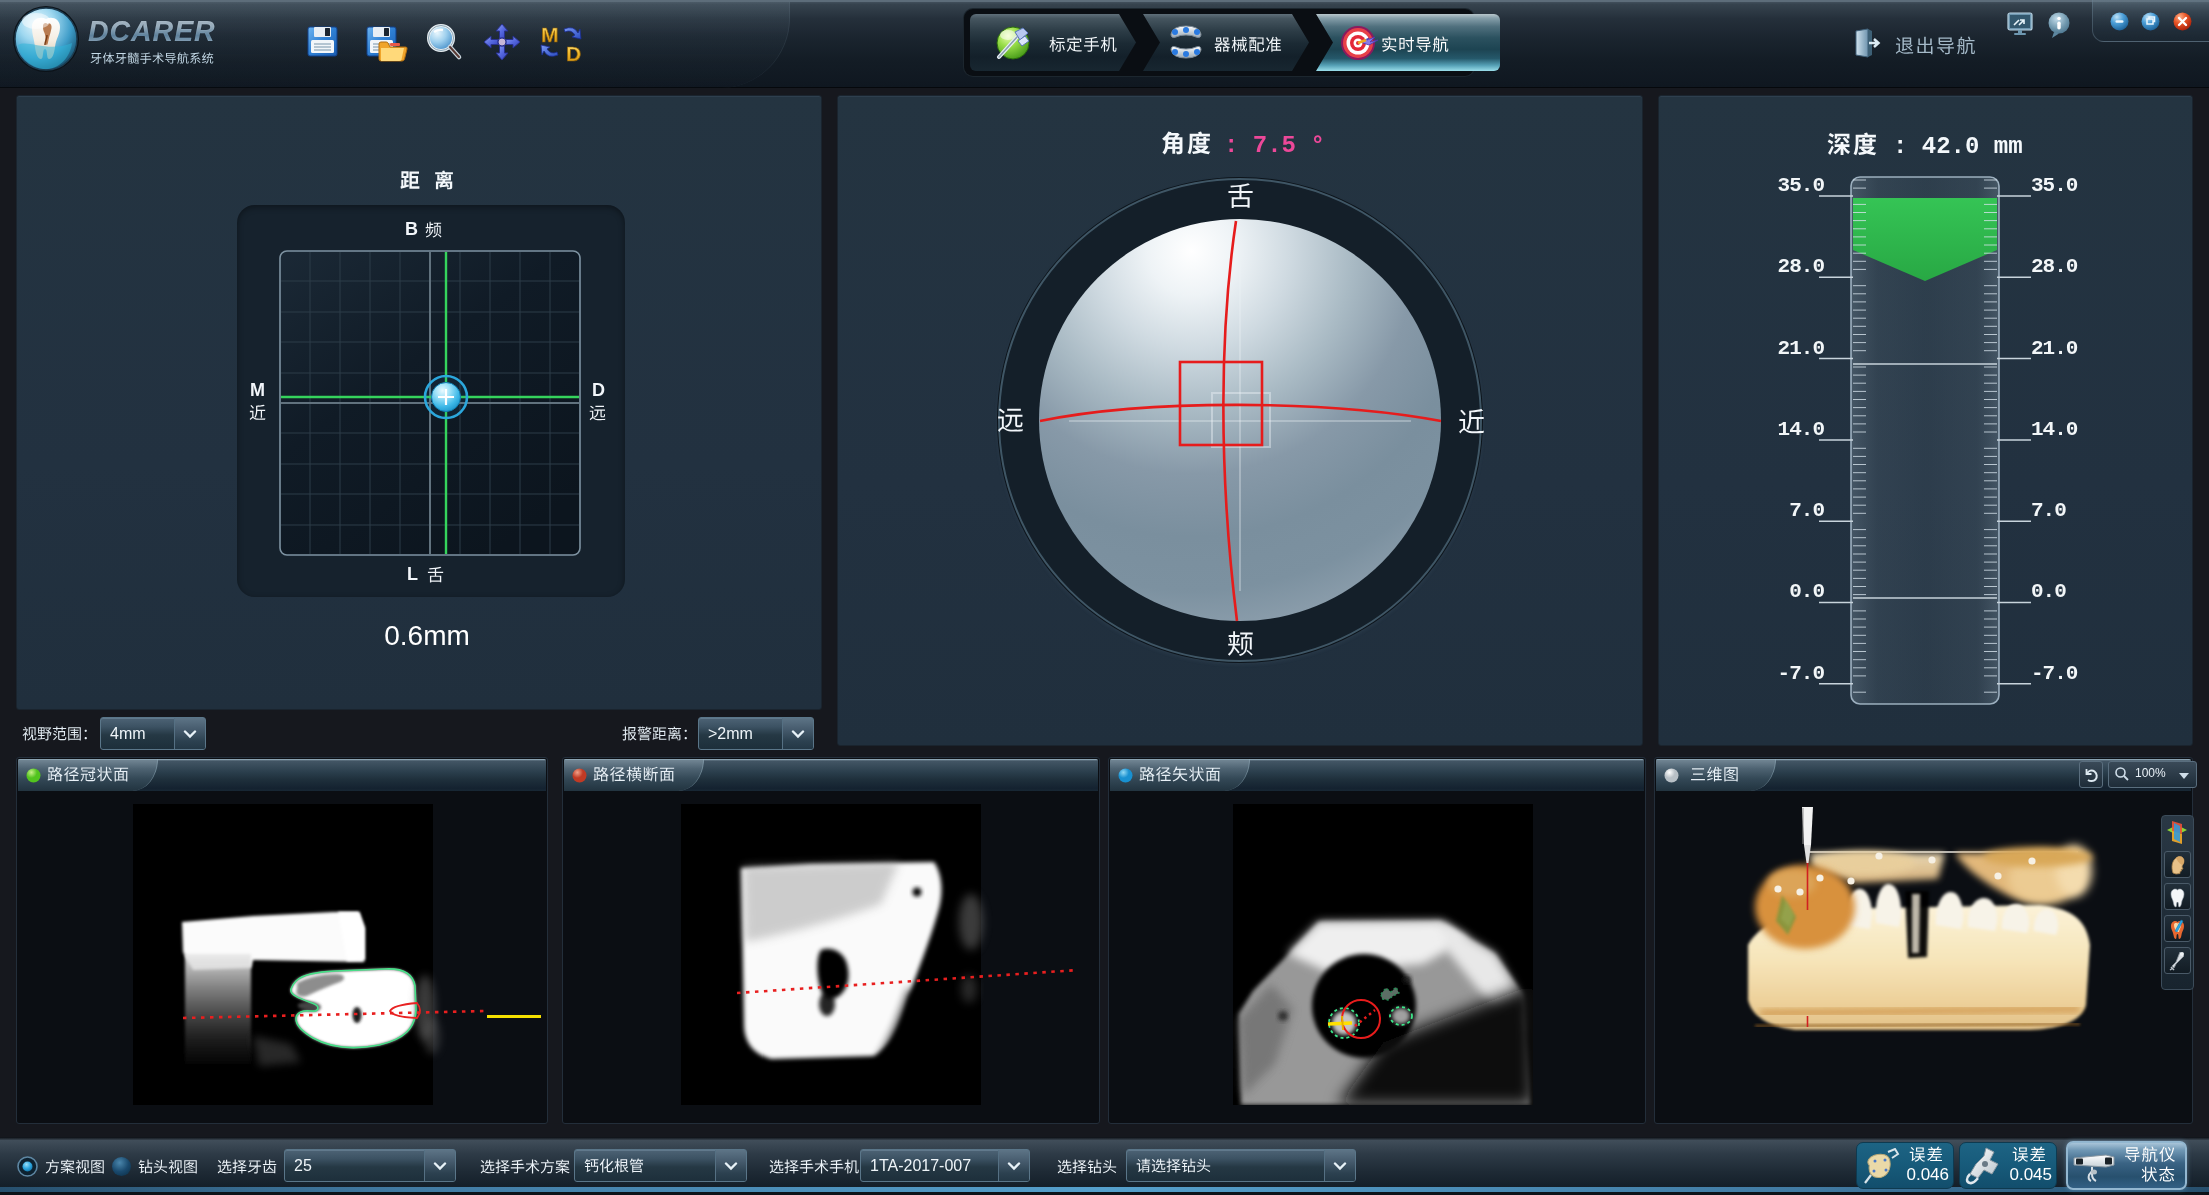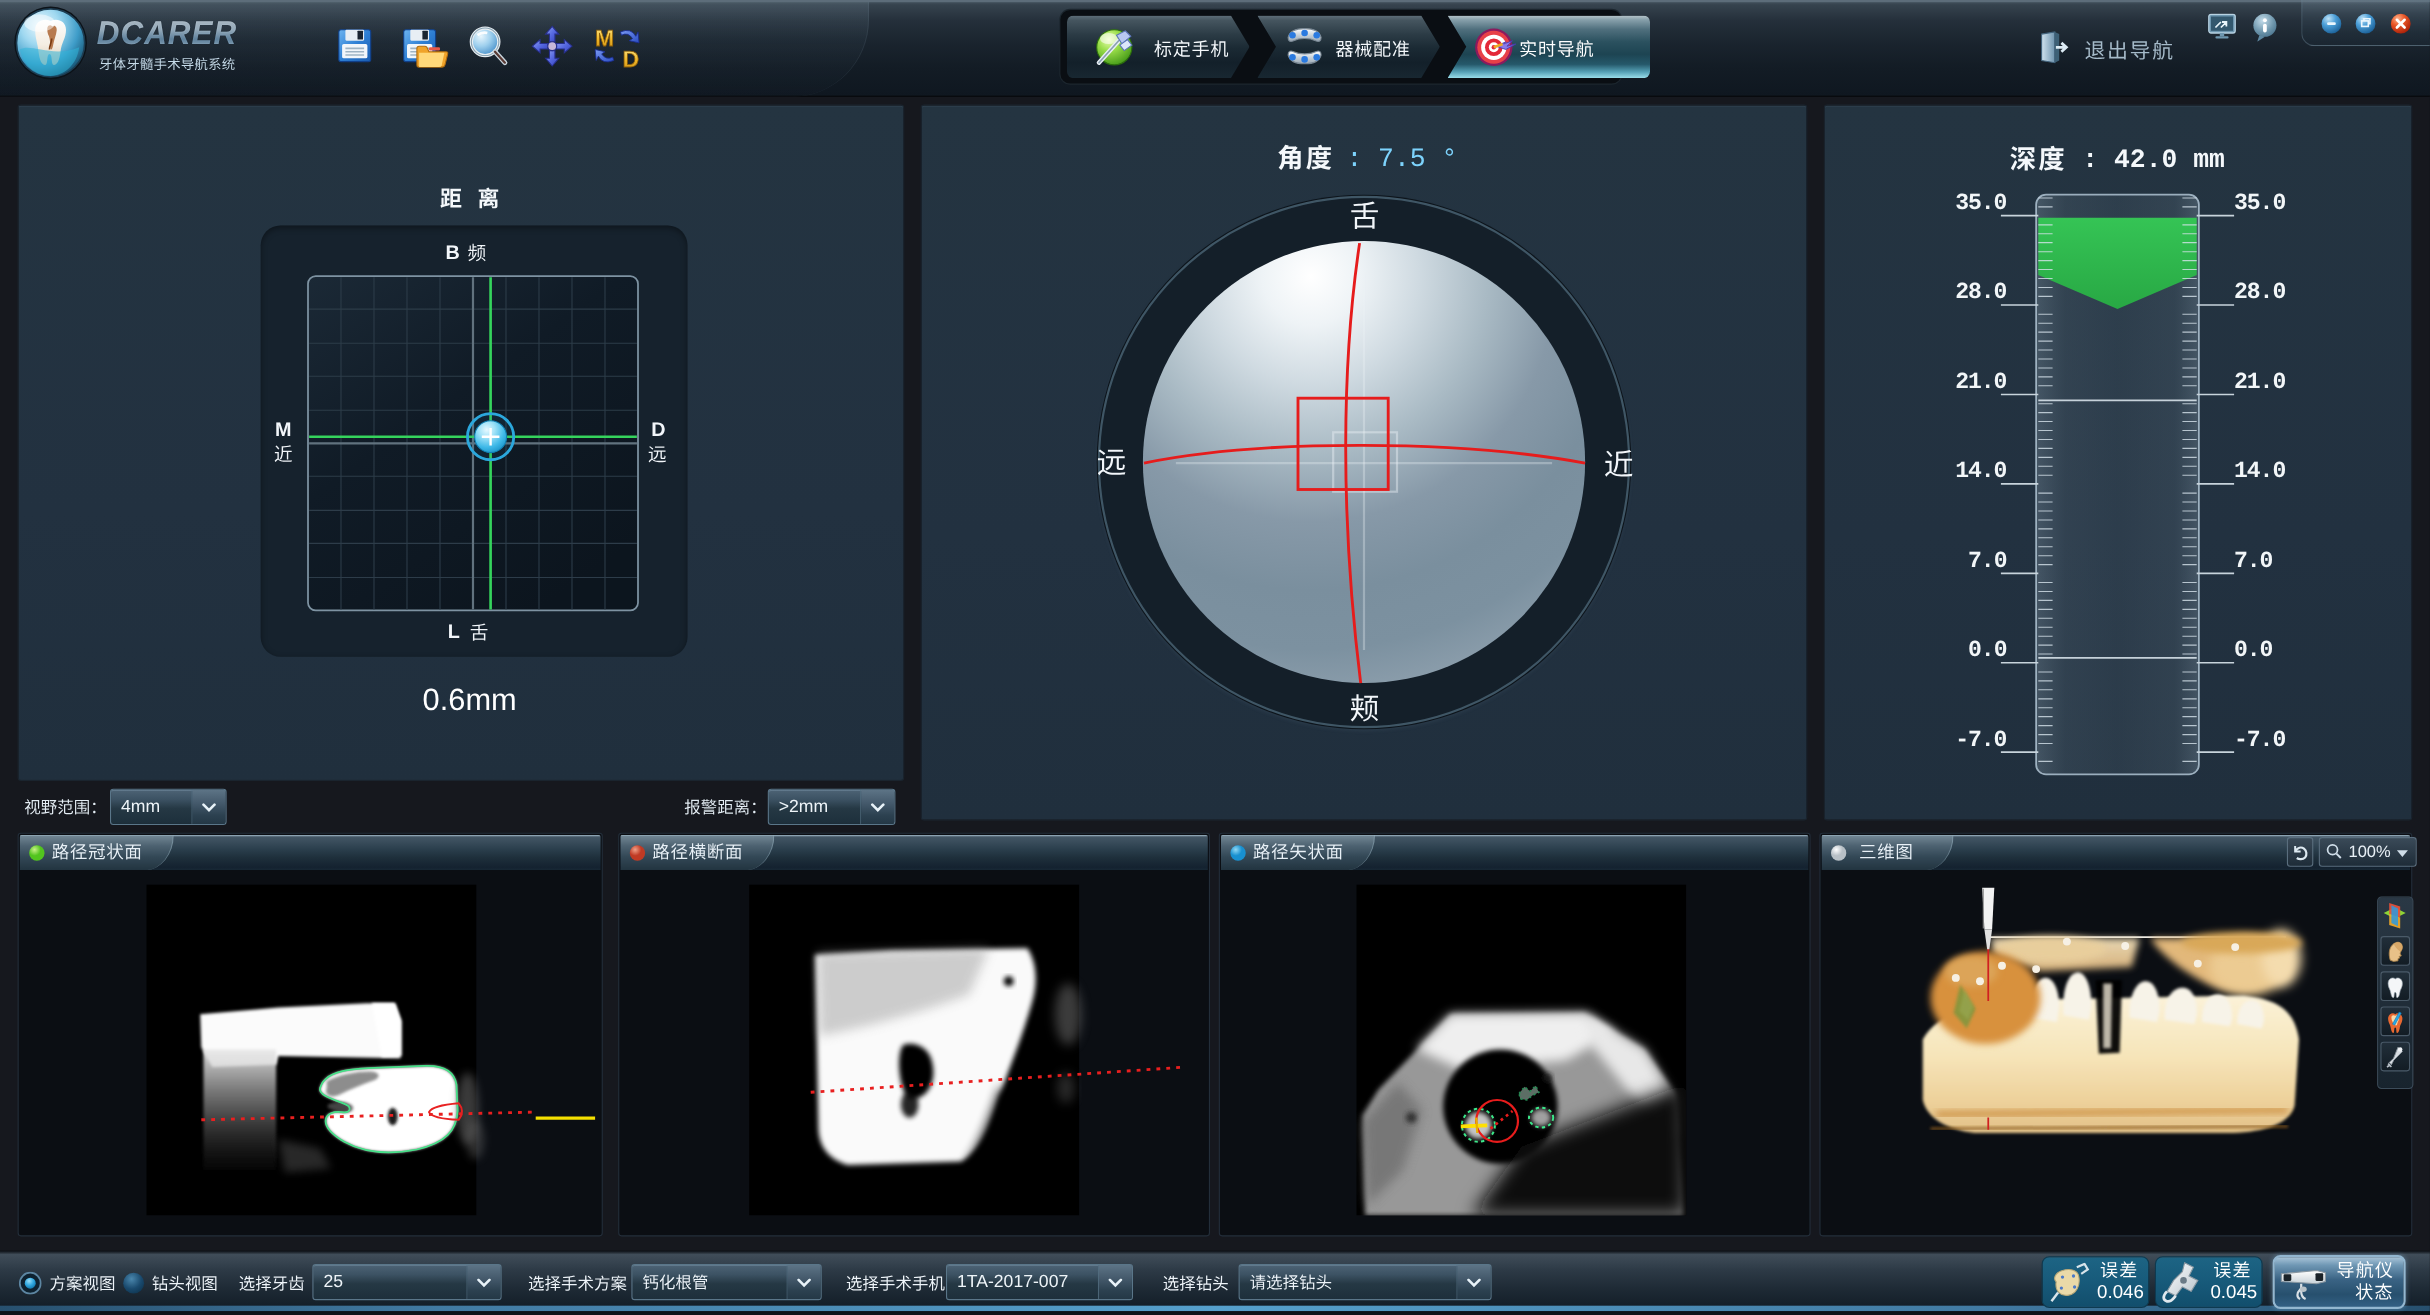--- a/index.html
+++ b/index.html
@@ -476,7 +476,7 @@
         <use href="#g5ea6b" transform="translate(26.0,21.1) scale(0.2400)"></use>
       </g>
     </svg>
-    <div class="abs mono" style="left:1224px;top:132px;font-size:24px;font-weight:normal;color:#7dd3fc">: 7.5 °</div>
+    <div class="abs mono" style="left:1224px;top:132px;font-size:24px;font-weight:bold;color:#ec4899">: 7.5 °</div>
     <div class="abs" style="left:998px;top:178px;width:484px;height:484px;border-radius:50%;background:#141f29;border:2px solid #3f5665;box-shadow:0 0 0 1px #0d141b, 0 2px 4px rgba(100,130,150,0.18)"></div>
     <div class="abs" style="left:1039px;top:219px;width:402px;height:402px;border-radius:50%;
 background:radial-gradient(circle at 38% 8%, #ffffff 0%, #eef3f6 10%, #cfdae1 22%, #a9bac4 36%, #8799a8 50%, #7a8f9e 64%, #7c91a0 76%, #8c9eac 86%, #aab9c3 95%, #ccd6dc 100%)"></div>

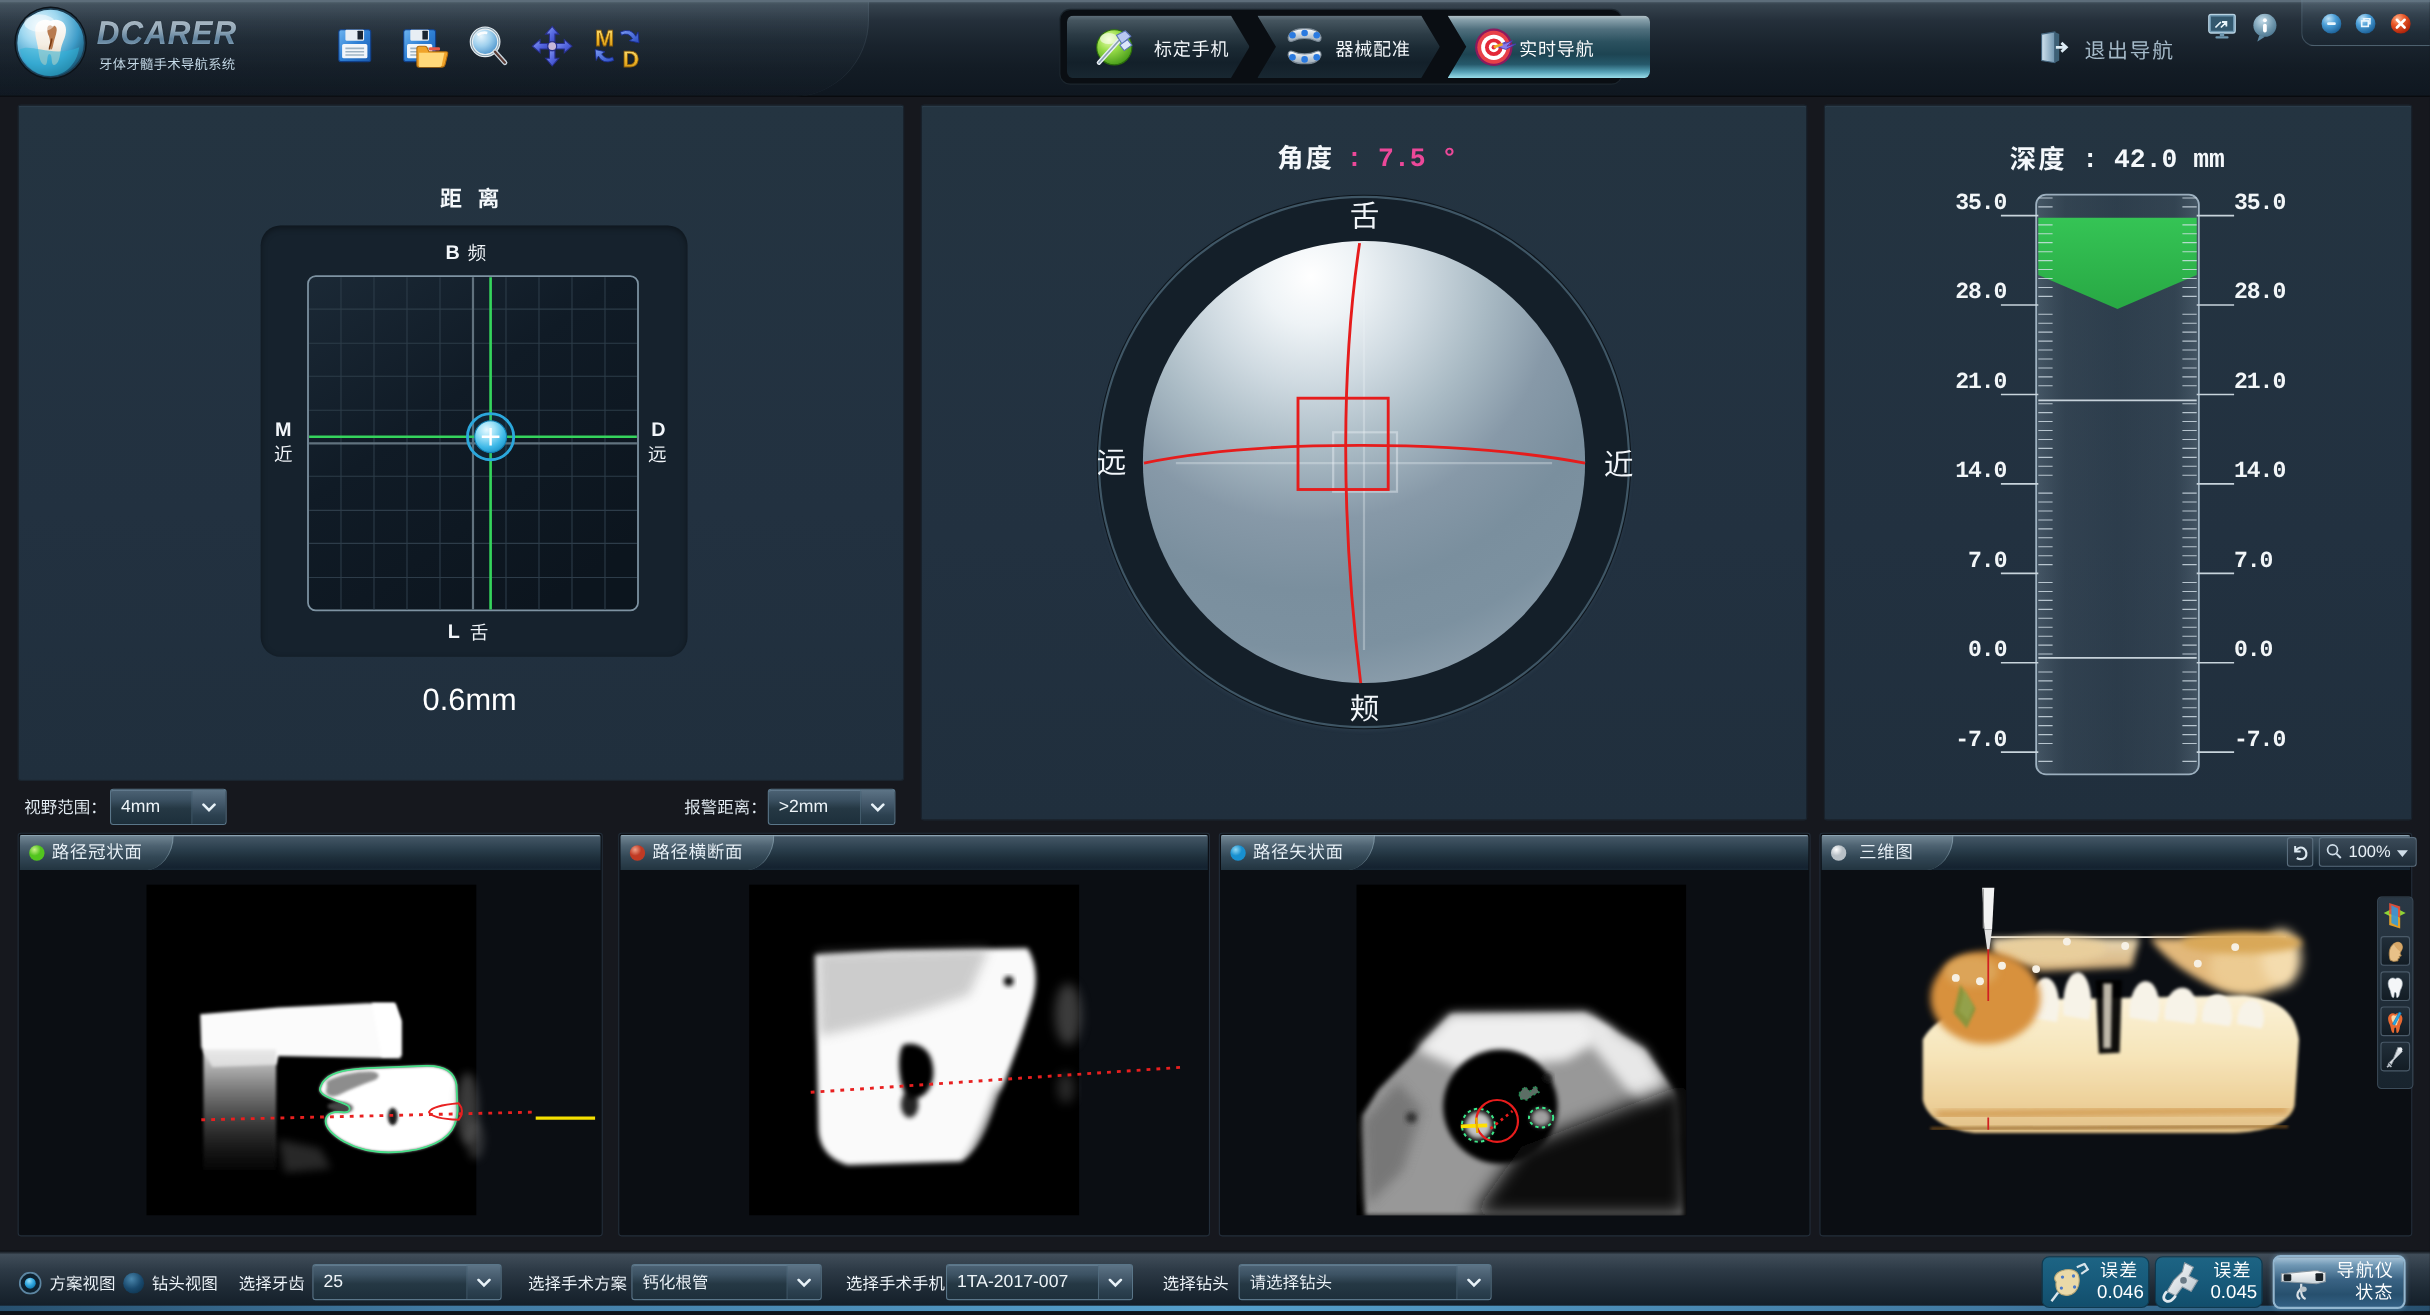--- a/index.html
+++ b/index.html
@@ -788,7 +788,7 @@
       <circle cx="6.5" cy="6.5" r="4.5" fill="none" stroke="#cfdde8" stroke-width="1.6"></circle>
       <line x1="10" y1="10" x2="14" y2="14" stroke="#cfdde8" stroke-width="1.8"></line>
     </svg>
-<div class="abs" style="left:2135px;top:766px;font-size:15px;color:#e8f0f6">100%</div>
+<div class="abs" style="left:2135px;top:766px;font-size:12px;color:#e8f0f6">100%</div>
 <svg class="abs" style="left:2178px;top:772px" width="12" height="8" viewBox="0 0 12 8">
       <path d="M1,1 L6,7 L11,1 Z" fill="#cfdde8"></path>
     </svg>

